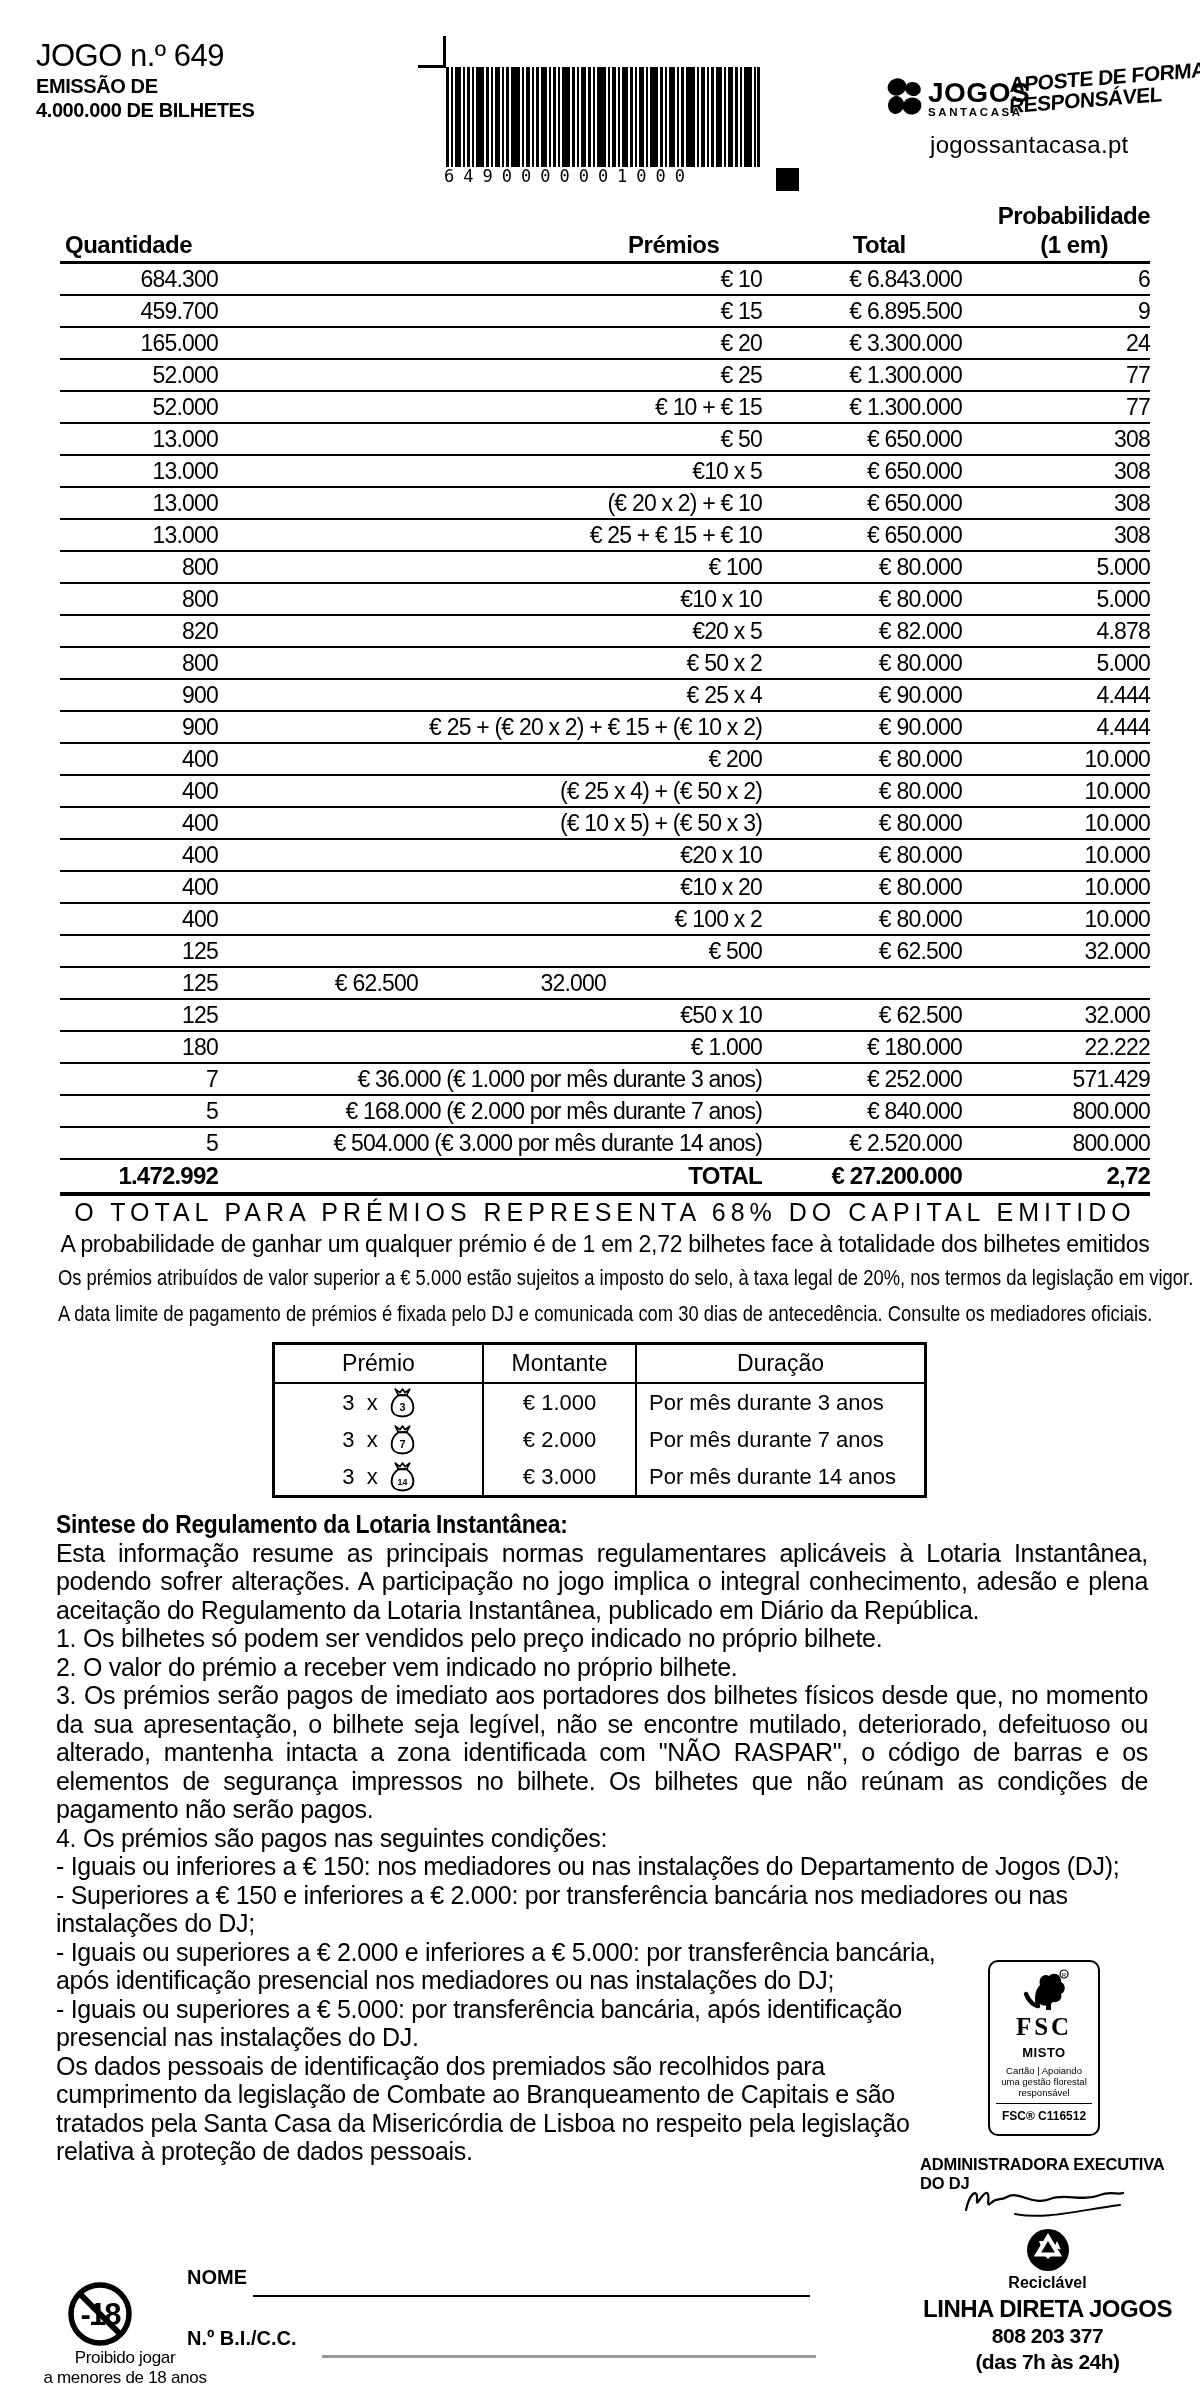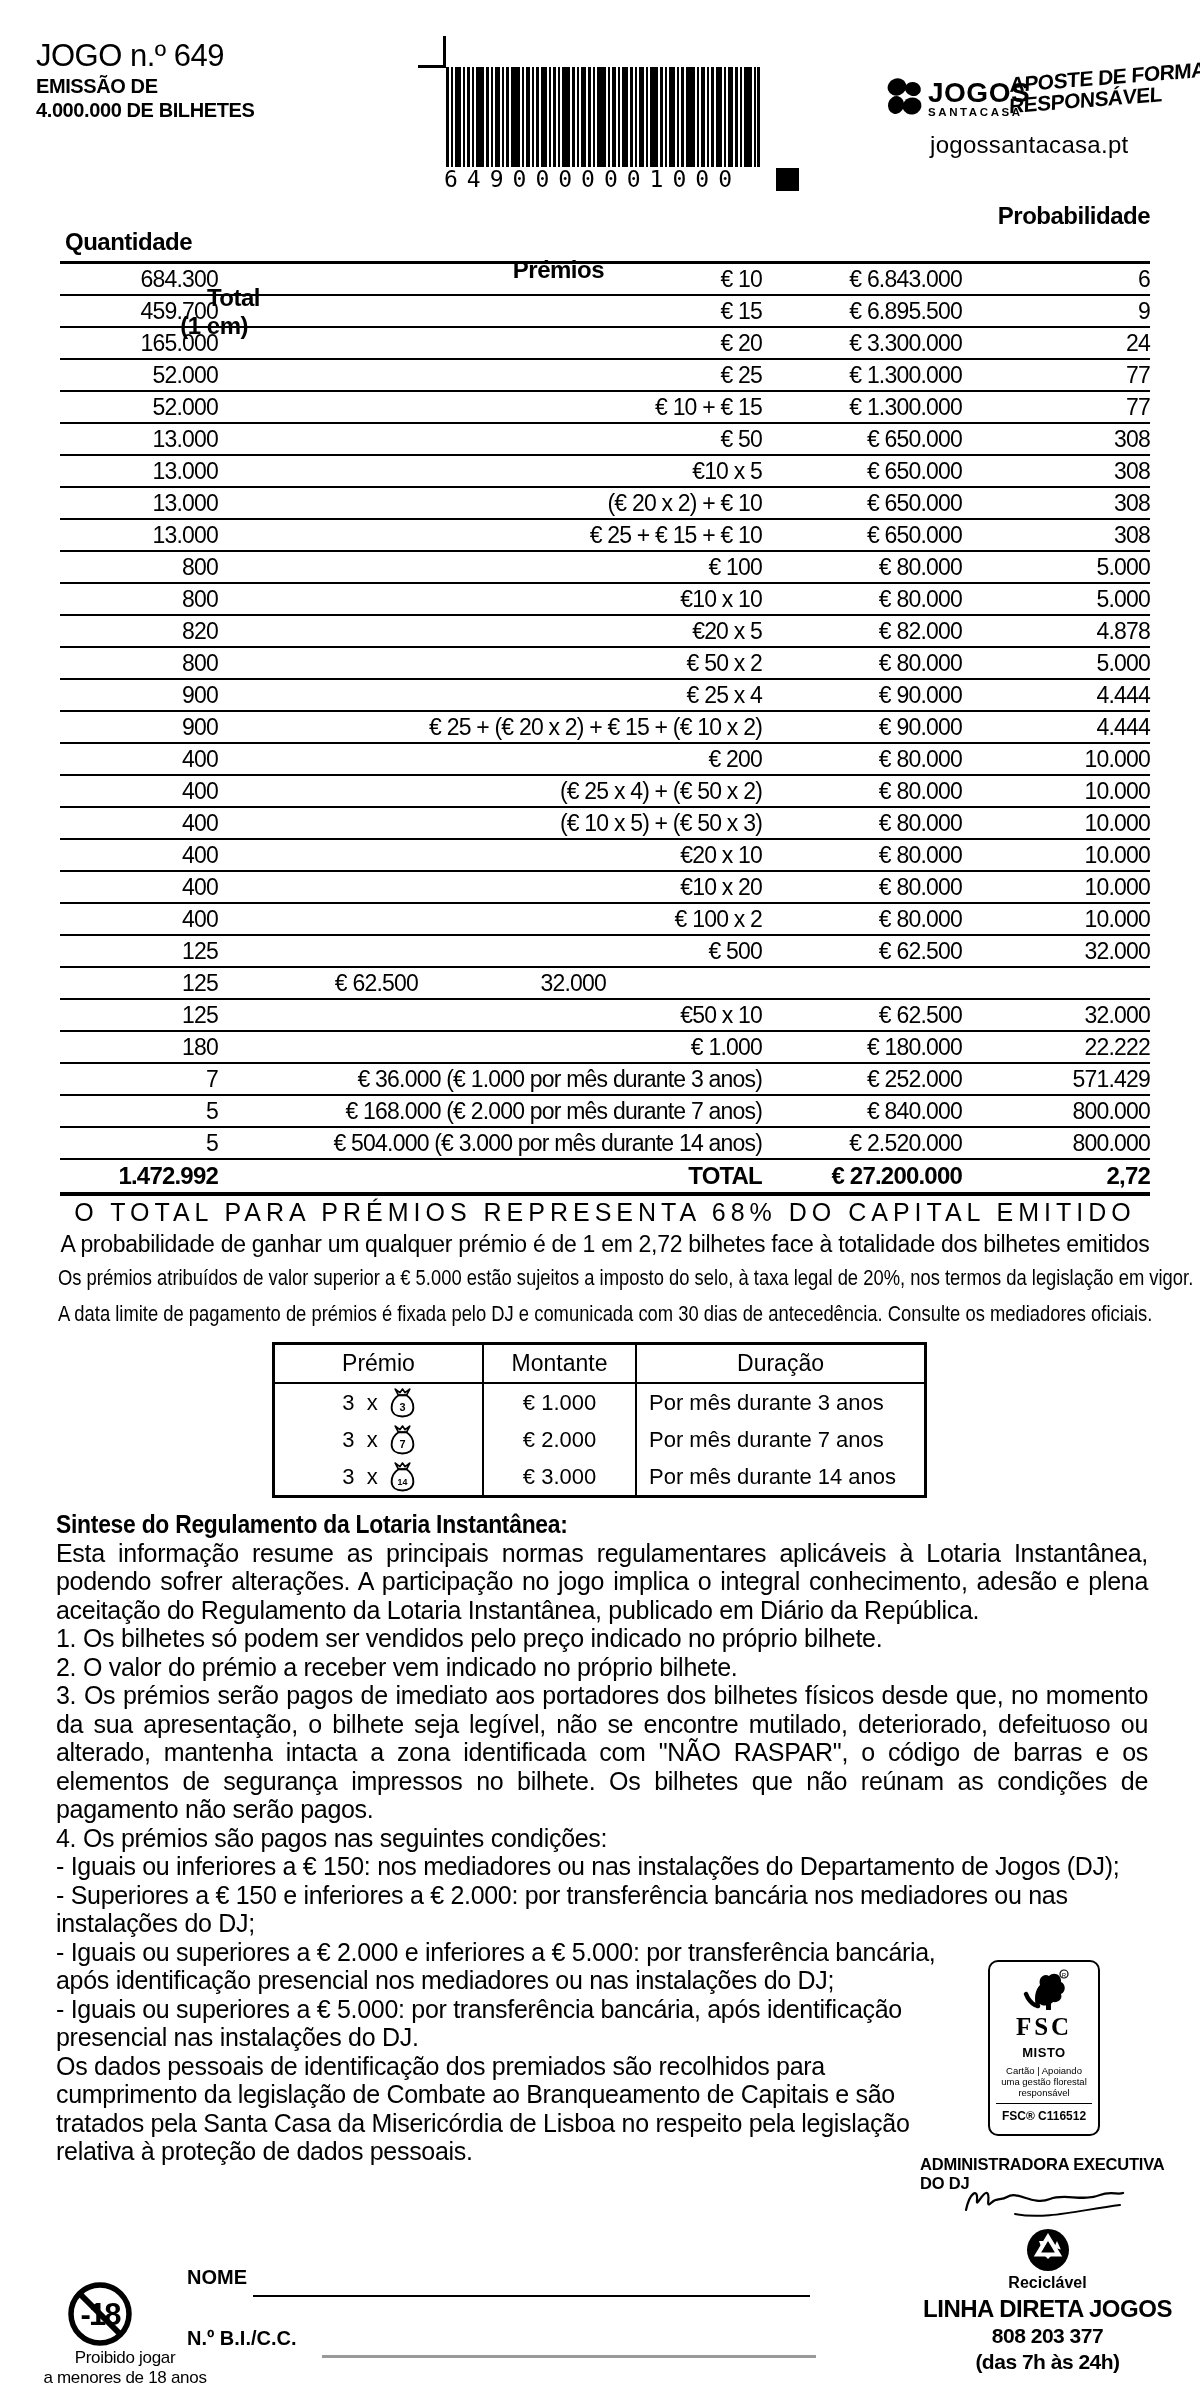--- a/index.html
+++ b/index.html
@@ -10,7 +10,7 @@
   
   .game-title{font-size:31px;letter-spacing:-0.5px;font-weight:500;}
   .emission{font-size:20px;font-weight:bold;letter-spacing:-0.4px;line-height:24px;margin-top:0;}
-  .barcode-num{font-family:"DejaVu Sans Mono",monospace;font-size:23px;letter-spacing:9px;white-space:nowrap;}
+  .barcode-num{font-family:"DejaVu Sans Mono",monospace;font-size:17px;letter-spacing:9px;white-space:nowrap;}
   .black-square{width:23px;height:23px;background:#000;}
   .brand-jogos{font-size:28px;font-weight:bold;letter-spacing:0.5px;line-height:26px;}
   .brand-sc{font-size:11.5px;font-weight:bold;letter-spacing:2.6px;}

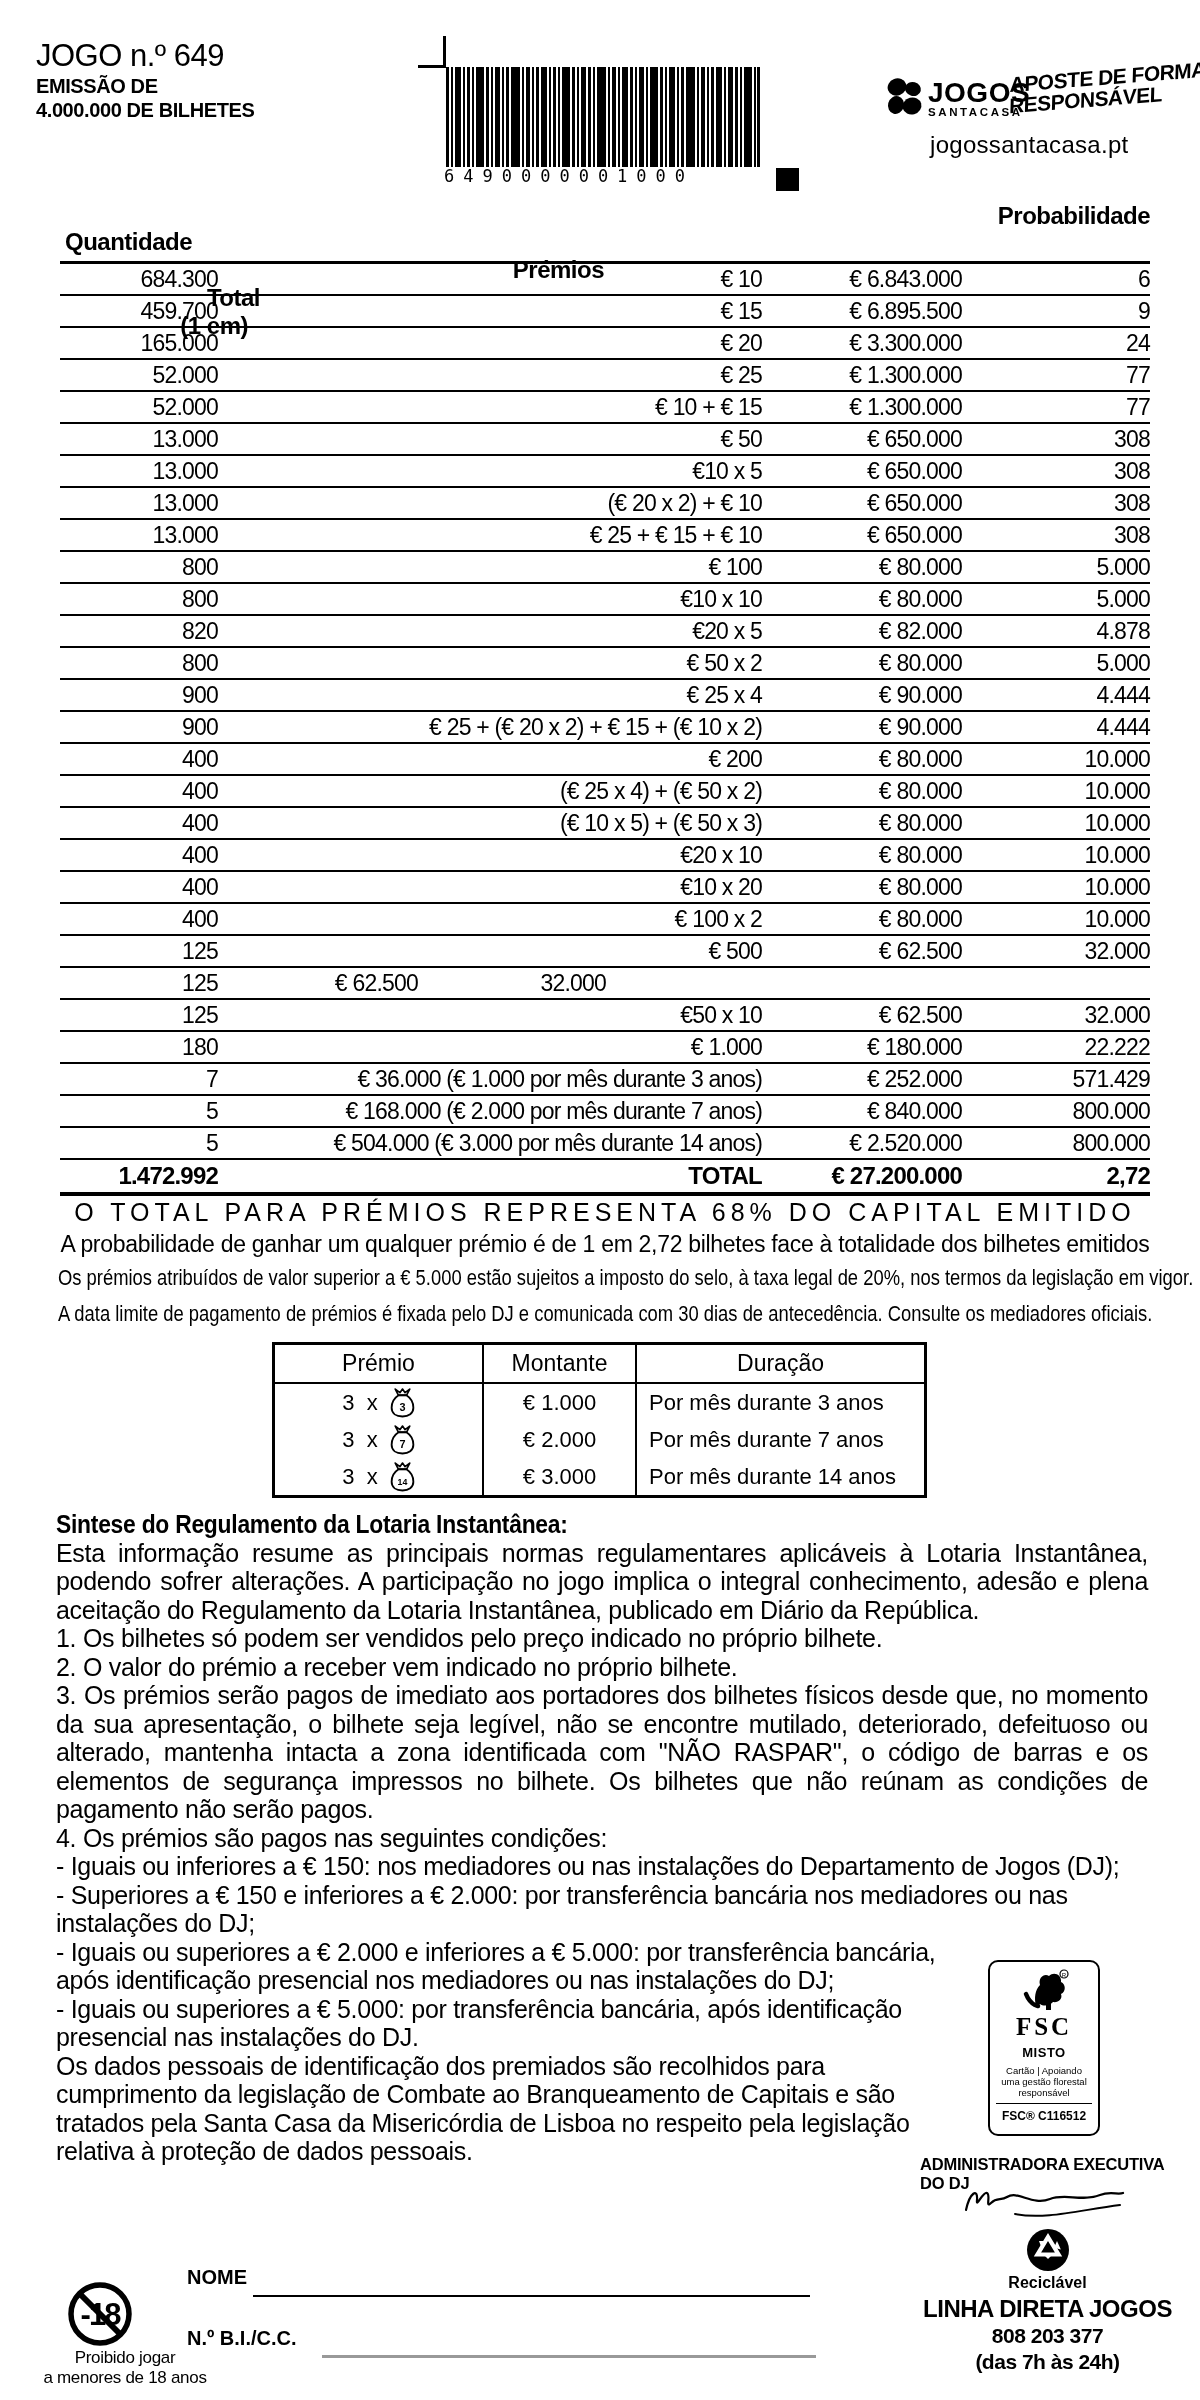--- a/index.html
+++ b/index.html
@@ -21,8 +21,8 @@
   
   .ptable{left:60px;top:202px;width:1090px;}
   .pt-prob-head{text-align:right;font-weight:bold;font-size:24px;letter-spacing:-0.5px;height:26px;}
-  .pt-head{display:flex;align-items:flex-start;height:33px;border-bottom:3px solid #000;
-           font-weight:bold;font-size:24px;letter-spacing:-0.5px;flex-direction:column;}
+  .pt-head{display:flex;align-items:center;height:33px;border-bottom:3px solid #000;
+           font-weight:bold;font-size:24px;letter-spacing:-0.5px;}
   .prow{display:flex;align-items:center;height:30px;border-bottom:2px solid #000;
         font-size:23px;letter-spacing:-0.8px;}
   .prow.total{font-weight:bold;height:32px;border-bottom:4px solid #000;font-size:24px;}

